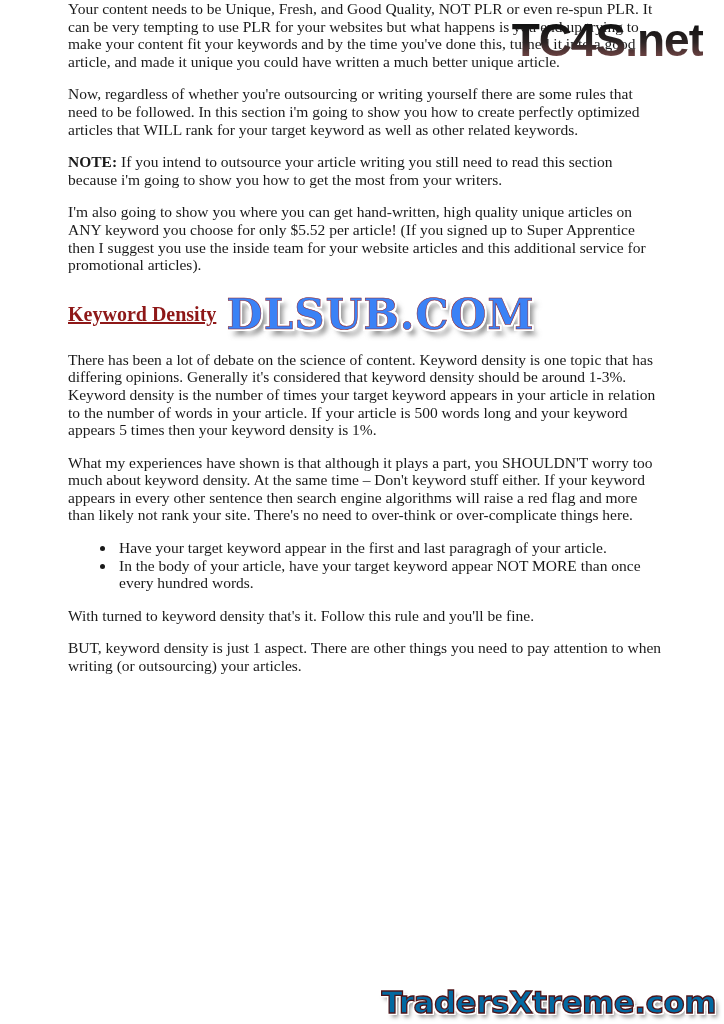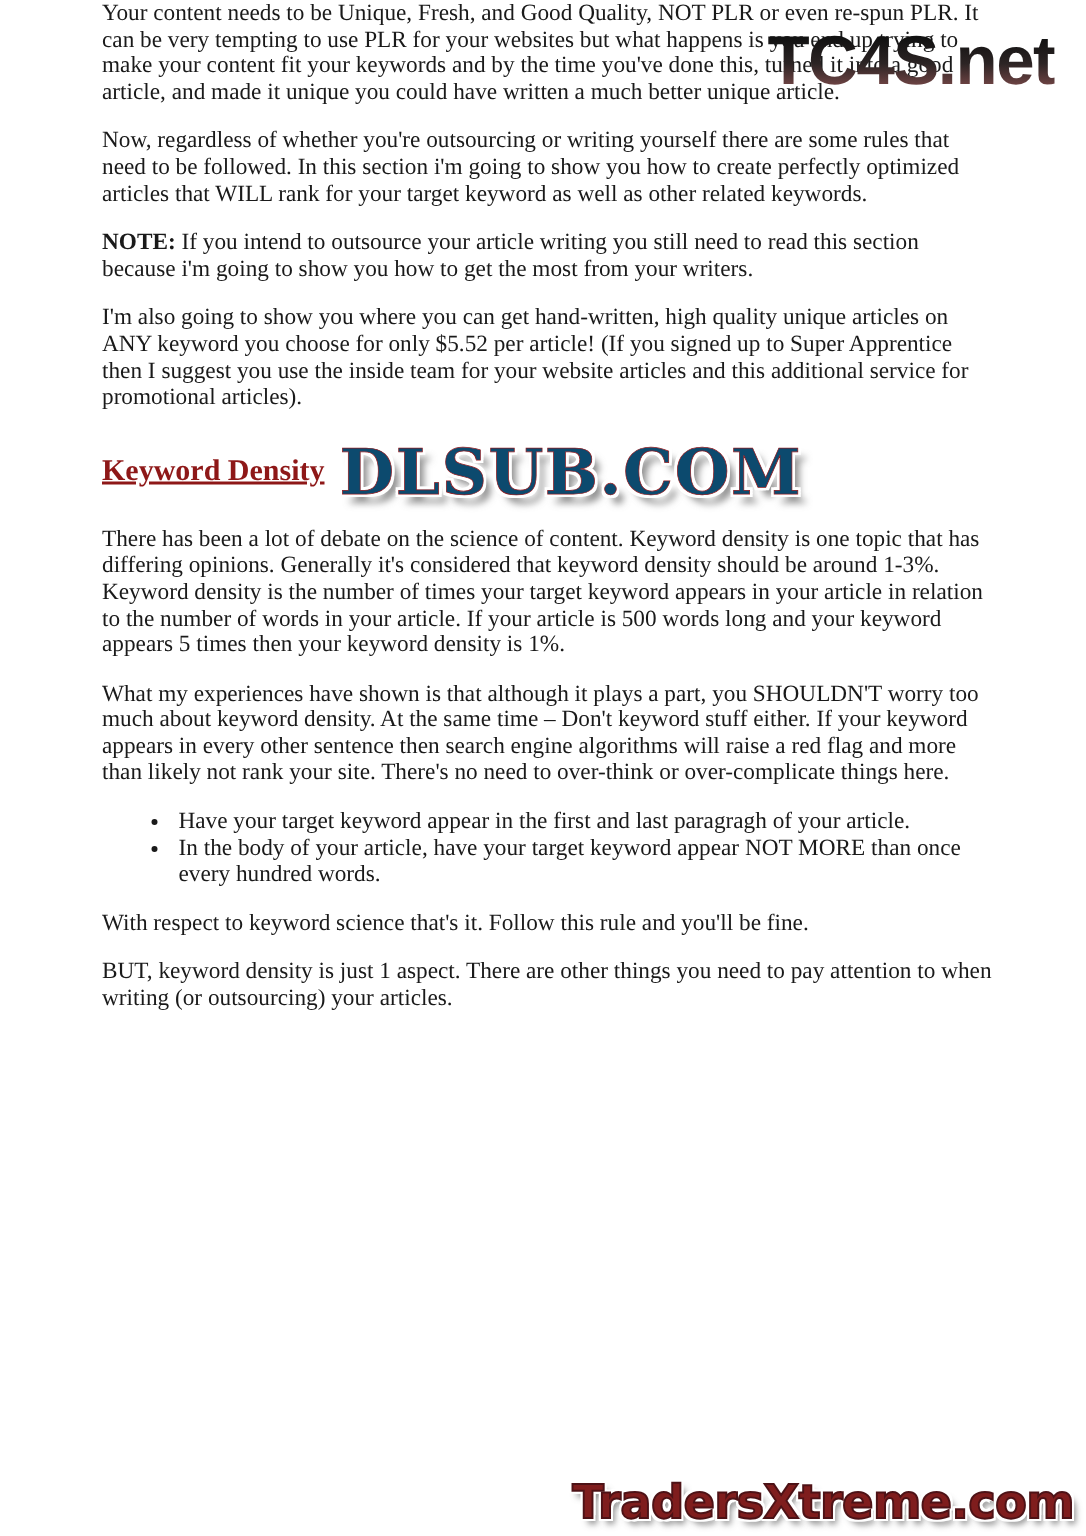--- a/index.html
+++ b/index.html
@@ -71,7 +71,7 @@
     font-weight: bold;
     font-size: 42px;
     letter-spacing: 1px;
-    color: #0c4a6e;
+    color: #3b82f6;
     -webkit-text-stroke: 0.5px #8f1a1f;
     text-shadow:
       -2px -2px 0 #ffffff, 2px -2px 0 #ffffff,

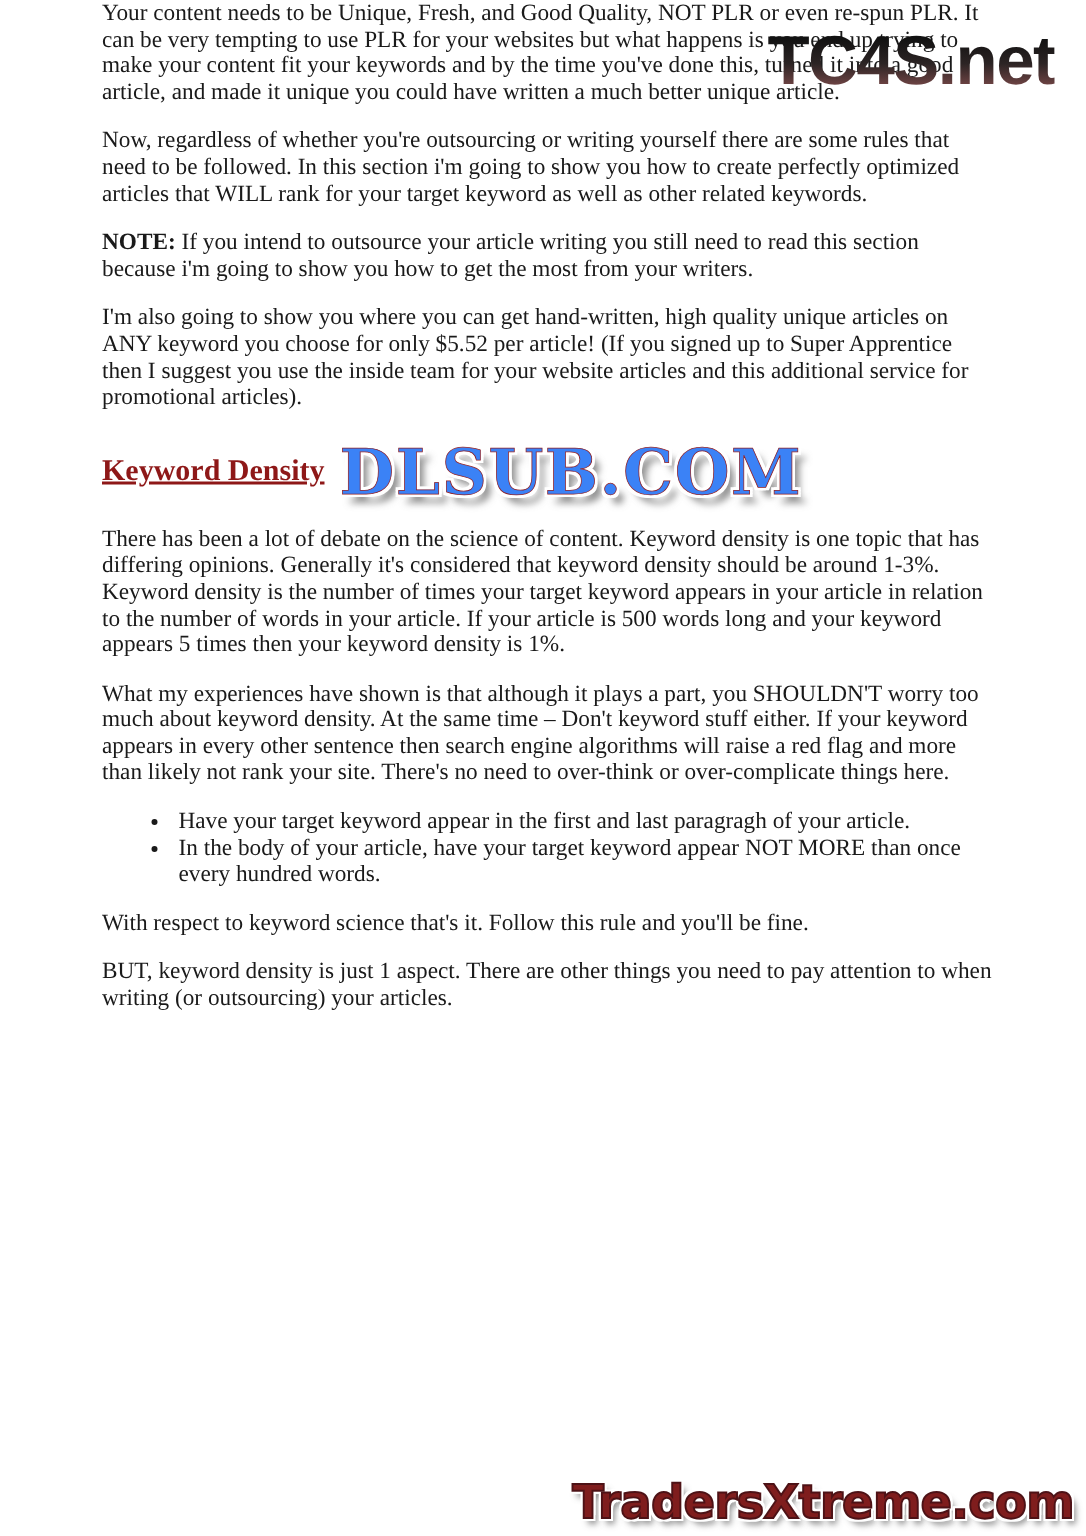--- a/index.html
+++ b/index.html
@@ -136,7 +136,7 @@
       <li>In the body of your article, have your target keyword appear NOT MORE than once every hundred words.</li>
     </ul>
 
-    <p>With respect to keyword science that's it. Follow this rule and you'll be fine.</p>
+    <p>With turned to keyword density that's it. Follow this rule and you'll be fine.</p>
     <p>BUT, keyword density is just 1 aspect. There are other things you need to pay attention to when writing (or outsourcing) your articles.</p>
 
   </div>

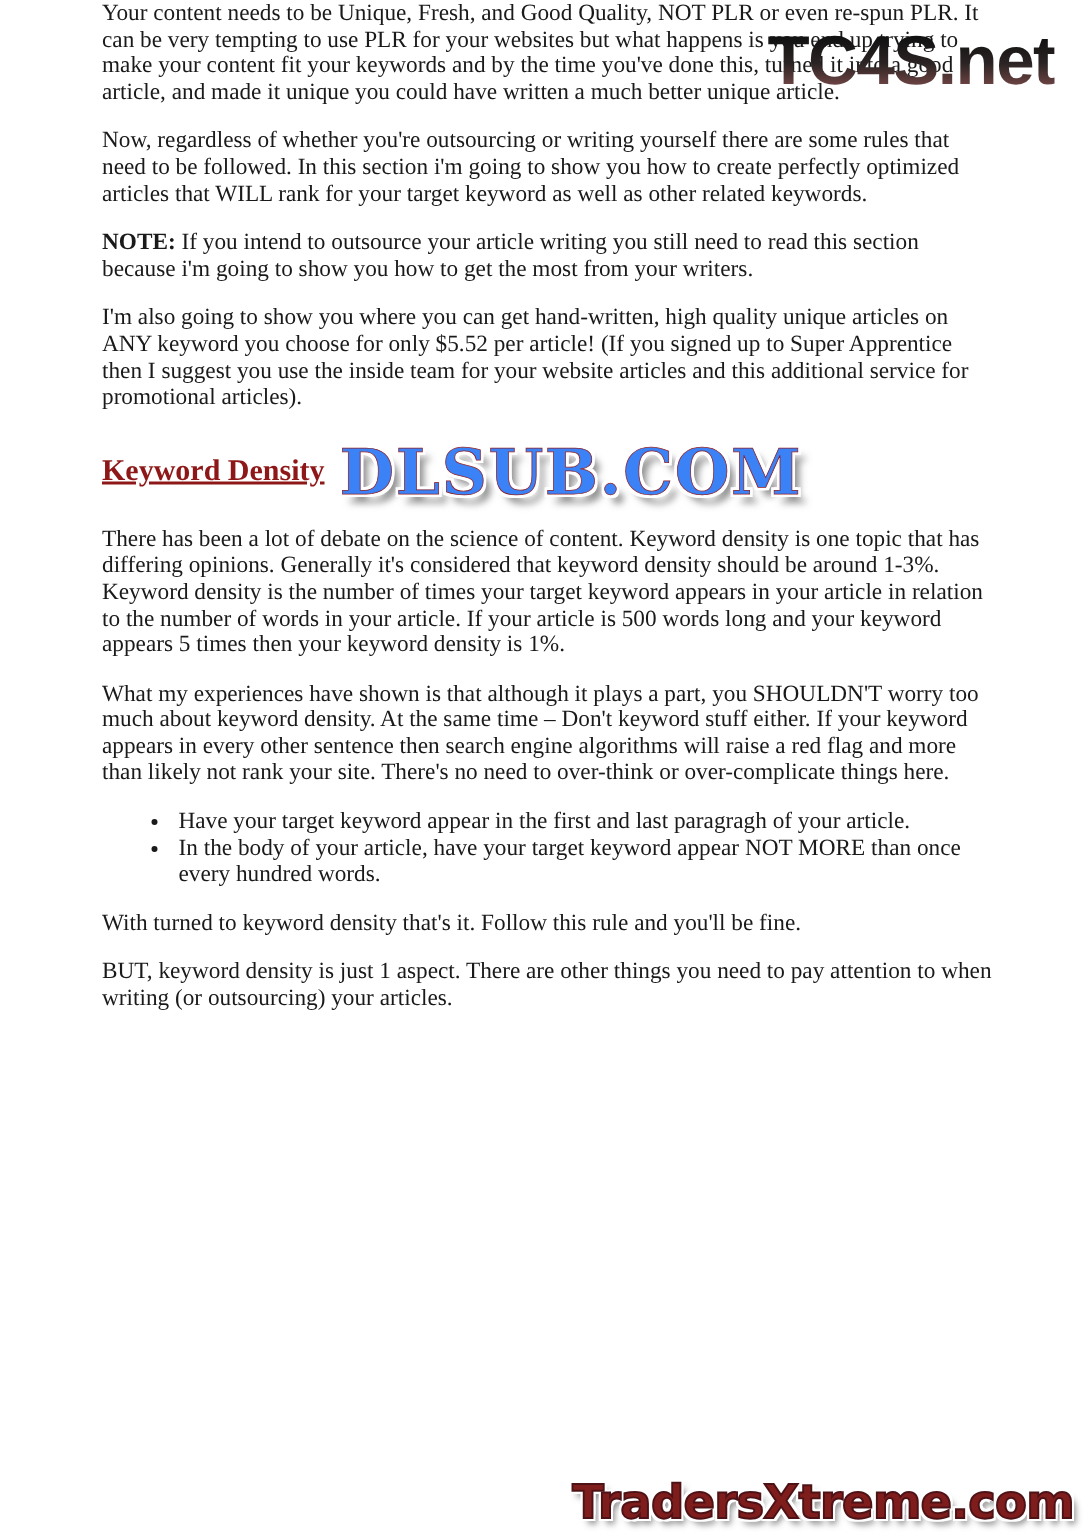--- a/index.html
+++ b/index.html
@@ -97,7 +97,7 @@
     font-weight: bold;
     font-size: 31px;
     letter-spacing: -0.5px;
-    color: #7f1d1d;
+    color: #0369a1;
     -webkit-text-stroke: 1.3px #4d1216;
     text-shadow:
       -2px -2px 0 #ffffff, 2px -2px 0 #ffffff,

